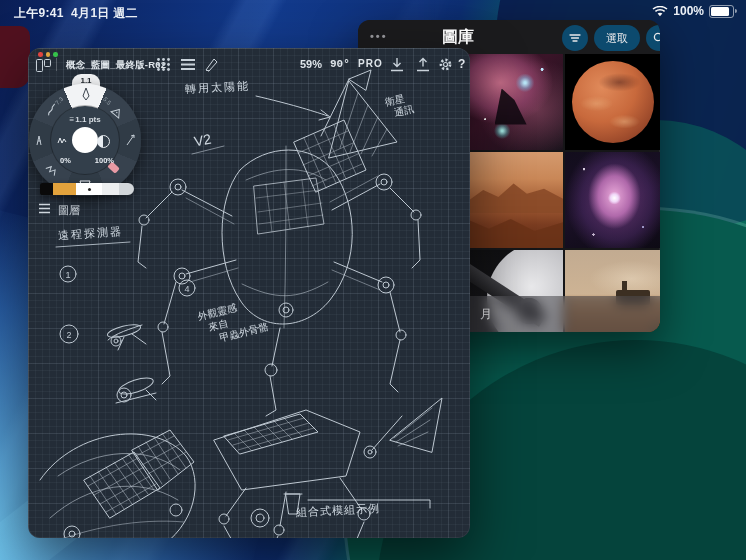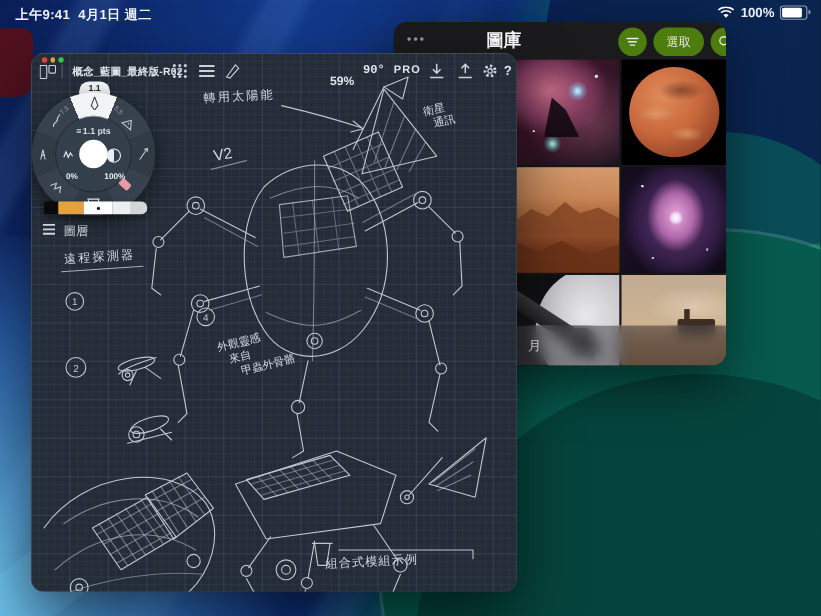--- a/index.html
+++ b/index.html
@@ -35,7 +35,7 @@
   .ph-header{position:absolute;left:0;top:0;right:0;height:34px;background:#1b1b1d;z-index:4;}
   .ph-dots{position:absolute;left:12px;top:10px;color:#98989d;font-size:11px;font-weight:bold;letter-spacing:2px;cursor:default;}
   .ph-title{position:absolute;left:84px;top:7px;color:#fff;font-size:16px;font-weight:bold;}
-  .ph-btn{position:absolute;top:5px;height:26px;background:#4d7c0f;border-radius:13px;color:#e8e8ea;
+  .ph-btn{position:absolute;top:5px;height:26px;background:#0c4a6e;border-radius:13px;color:#e8e8ea;
     display:flex;align-items:center;justify-content:center;font-size:11px;}
   .ph-grid{position:absolute;left:110px;top:34px;width:192px;display:grid;grid-template-columns:95px 95px;grid-auto-rows:96px;gap:2px;}
   .ph{position:relative;overflow:hidden;background:#000;}

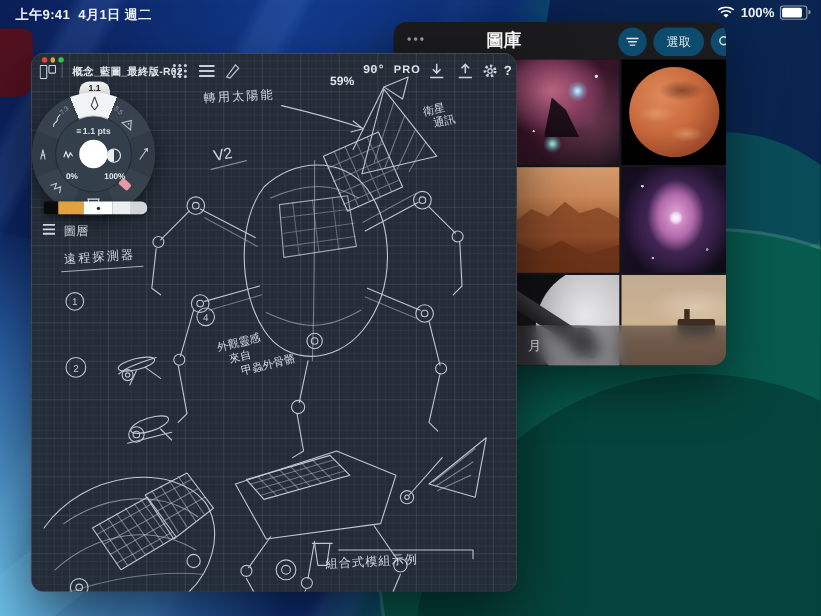--- a/index.html
+++ b/index.html
@@ -366,7 +366,7 @@
       <path d="M2 13 L10 2 L13 5 L5 14 Z M2 13 L5 14" stroke="#c9d2da" fill="none"></path>
     </svg>
 
-    <div class="cx-text" style="left:272px;top:20px;">59%</div>
+    <div class="cx-text" style="left:272px;top:10px;">59%</div>
     <div class="cx-text" style="left:302px;top:10px;font-family:Liberation Mono, monospace;">90°</div>
     <div class="cx-text" style="left:330px;top:10px;font-size:10px;letter-spacing:1px;">PRO</div>
     <svg class="cx-icon" style="left:362px;top:9px;" width="14" height="15" viewBox="0 0 14 15">

